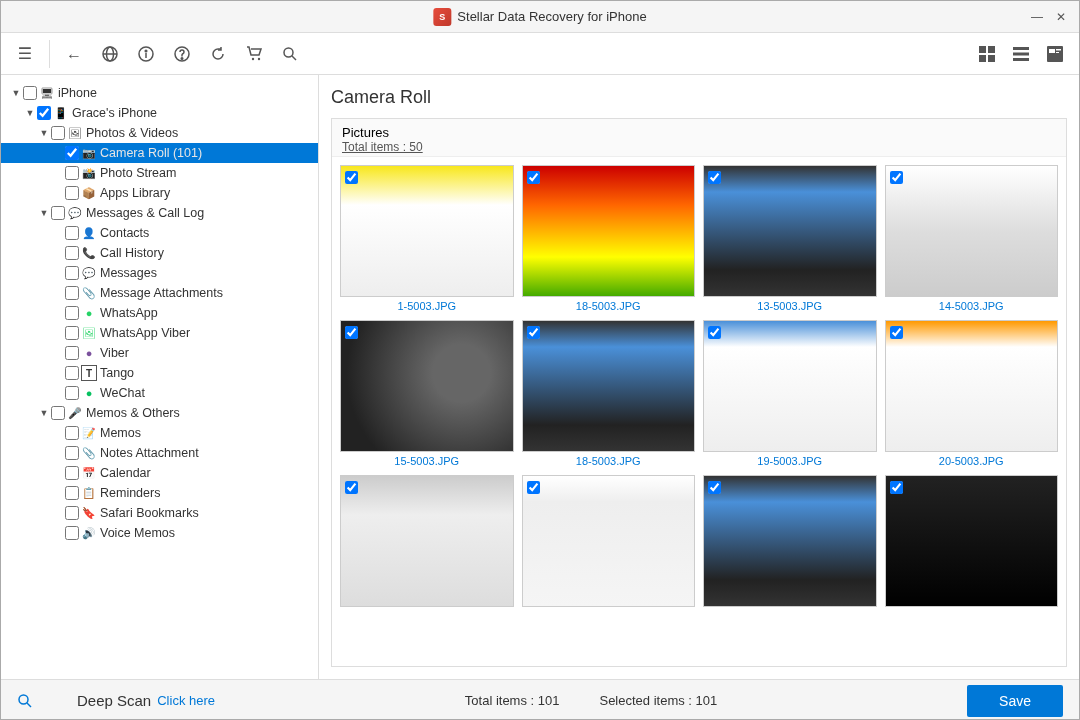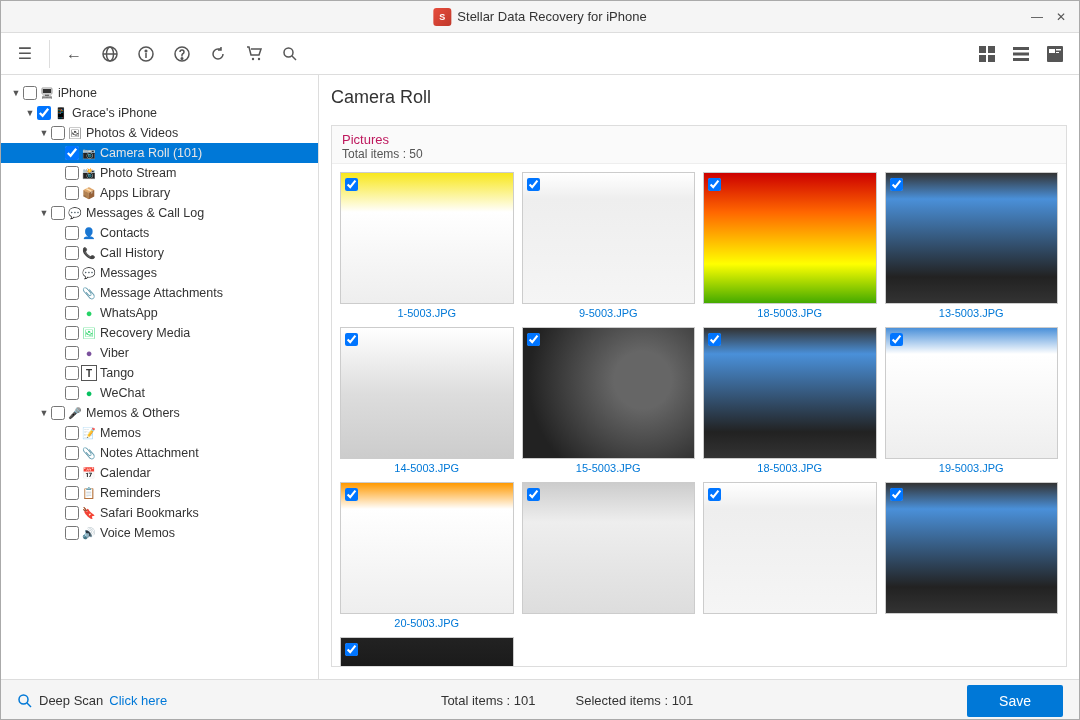--- a/index.html
+++ b/index.html
@@ -106,7 +106,6 @@
       display: flex;
       flex-direction: column;
       padding: 12px;
-      gap: 7px;
     }
     .content-title {
       font-size: 18px;

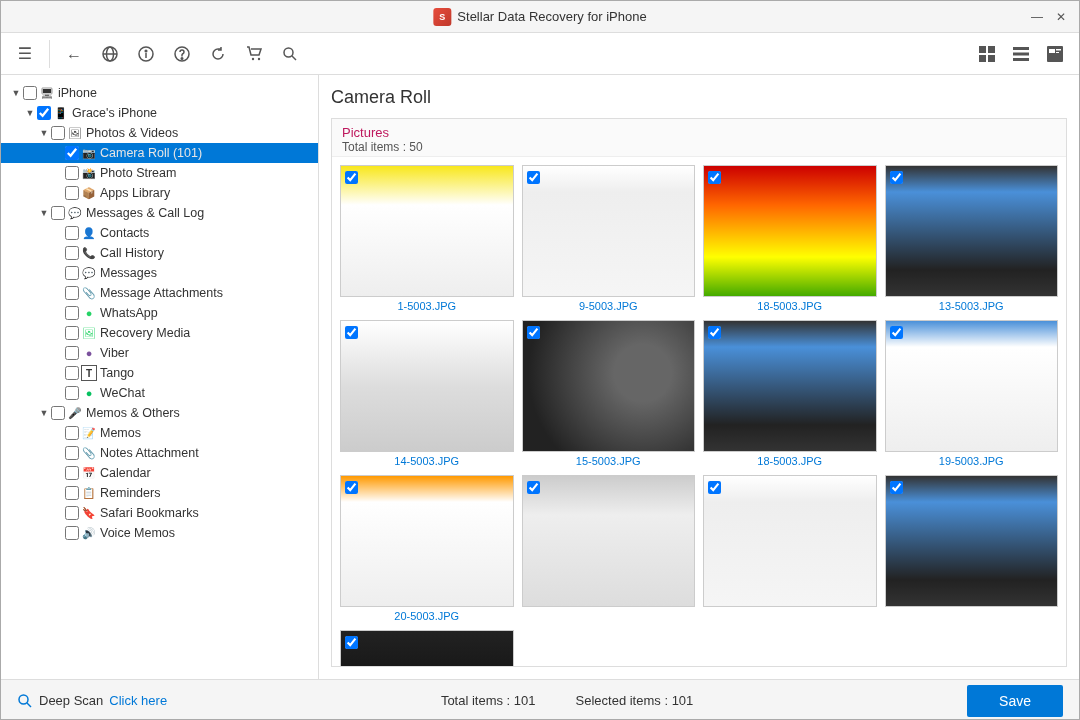--- a/index.html
+++ b/index.html
@@ -126,7 +126,7 @@
       border-bottom: 1px solid #eee;
     }
     .pictures-header .section-name {
-      color: #be185d;
+      color: #000000;
       font-size: 13px;
     }
     .pictures-header .total-items {

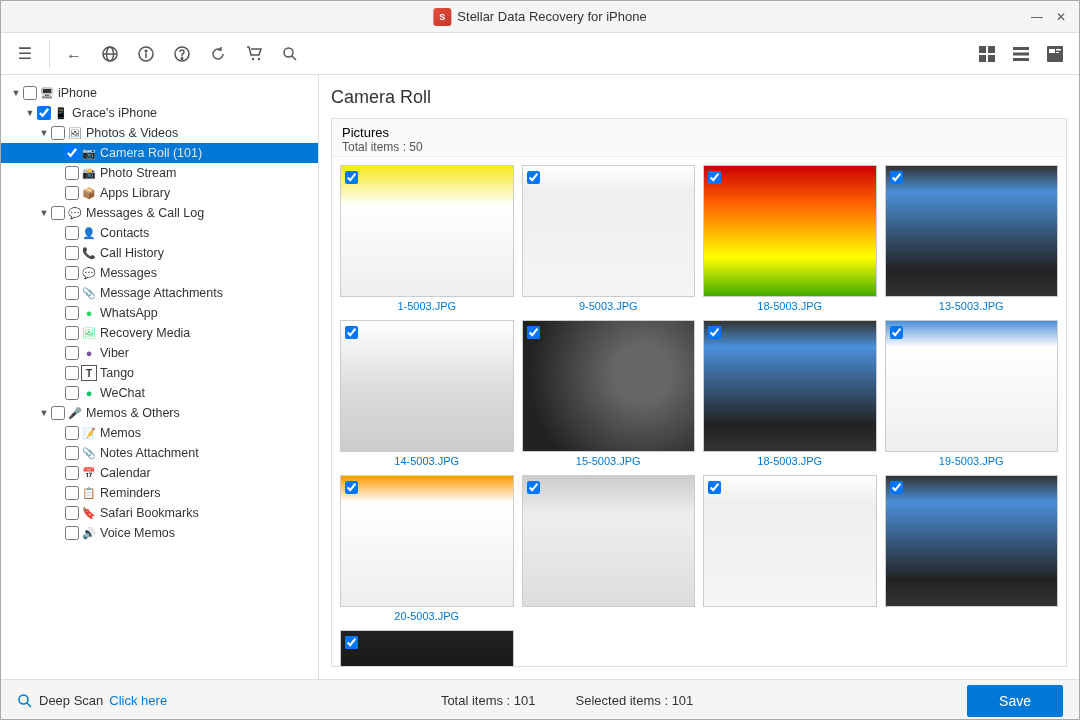--- a/index.html
+++ b/index.html
@@ -132,6 +132,7 @@
     .pictures-header .total-items {
       font-size: 12px;
       color: #555;
+      text-decoration: underline;
     }
     .pictures-grid-wrapper {
       flex: 1;

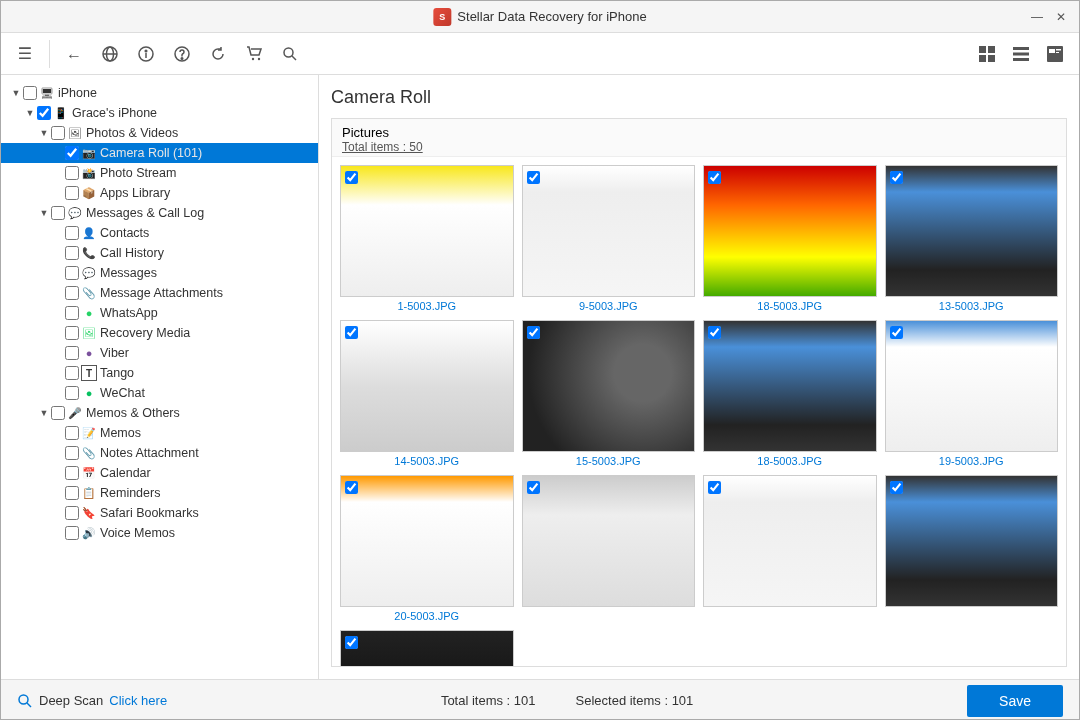--- a/index.html
+++ b/index.html
@@ -506,17 +506,6 @@
           <input type="checkbox" checked="" style="">
         </label>
         <div class="photo-thumb-inner">
-          <div class="photo-placeholder sc-3"></div>
-        </div>
-      </div>
-      <div class="photo-label">9-5003.JPG</div>
-    </div>
-            <div class="photo-item">
-      <div class="photo-thumb-wrap">
-        <label class="checkbox-overlay">
-          <input type="checkbox" checked="" style="">
-        </label>
-        <div class="photo-thumb-inner">
           <div class="photo-placeholder sc-5"></div>
         </div>
       </div>

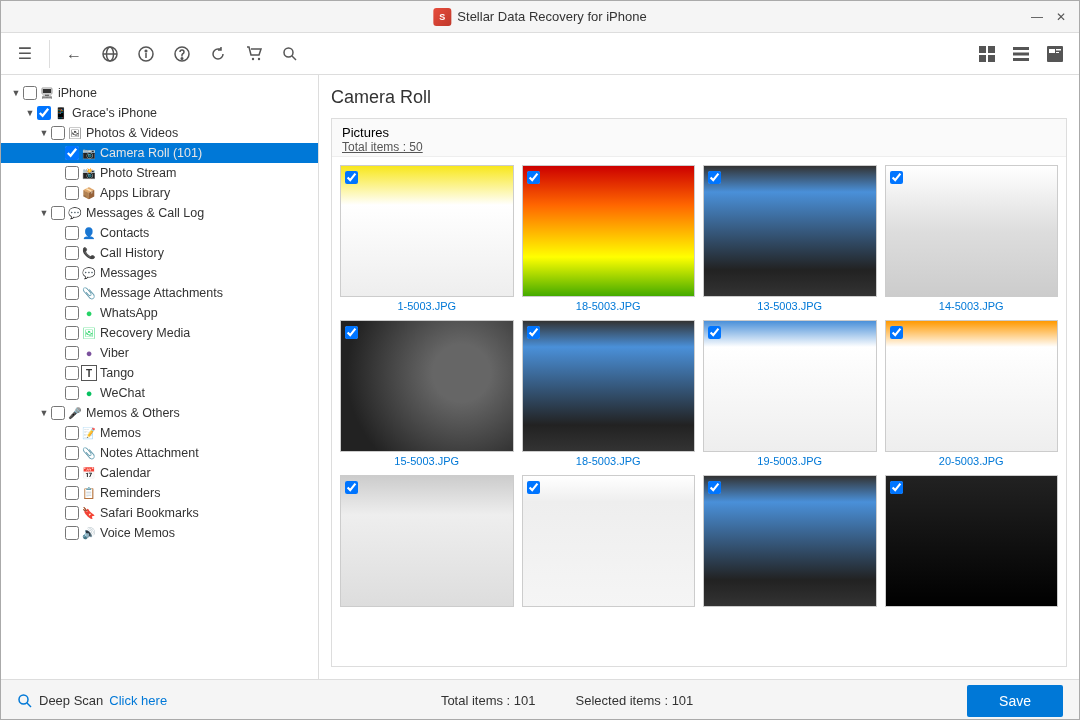--- a/index.html
+++ b/index.html
@@ -403,7 +403,7 @@
       <span class="tree-arrow" style="visibility:hidden">▶</span>
       <input type="checkbox" class="tree-checkbox" style="">
       <span class="tree-icon" style="color:#25d366;">🖼</span>
-      <span class="item-label">Recovery Media</span>
+      <span class="item-label">WhatsApp Viber</span>
     </div>
 
     <div class="tree-item indent-4">

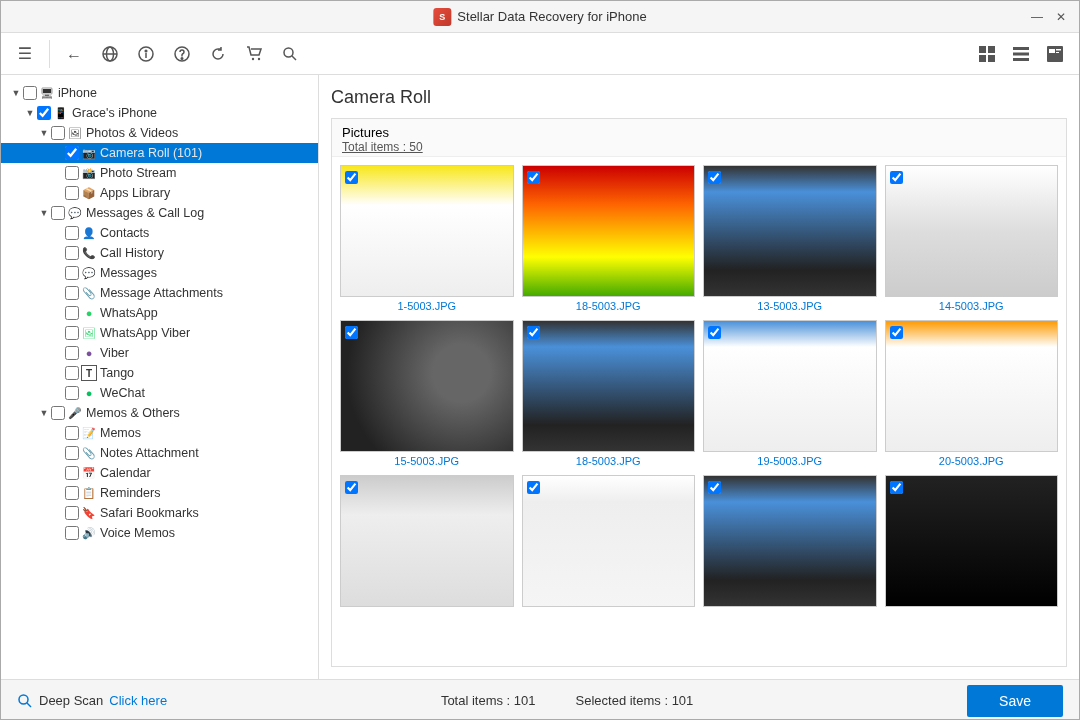--- a/index.html
+++ b/index.html
@@ -204,7 +204,7 @@
       cursor: pointer;
       border-radius: 2px;
     }
-    .deep-scan-text { font-size: 13px; color: #333; }
+    .deep-scan-text { font-size: 15px; color: #333; margin-left: 38px; }
     .click-here-link { color: #0078d7; cursor: pointer; text-decoration: none; font-size: 13px; }
 
     

